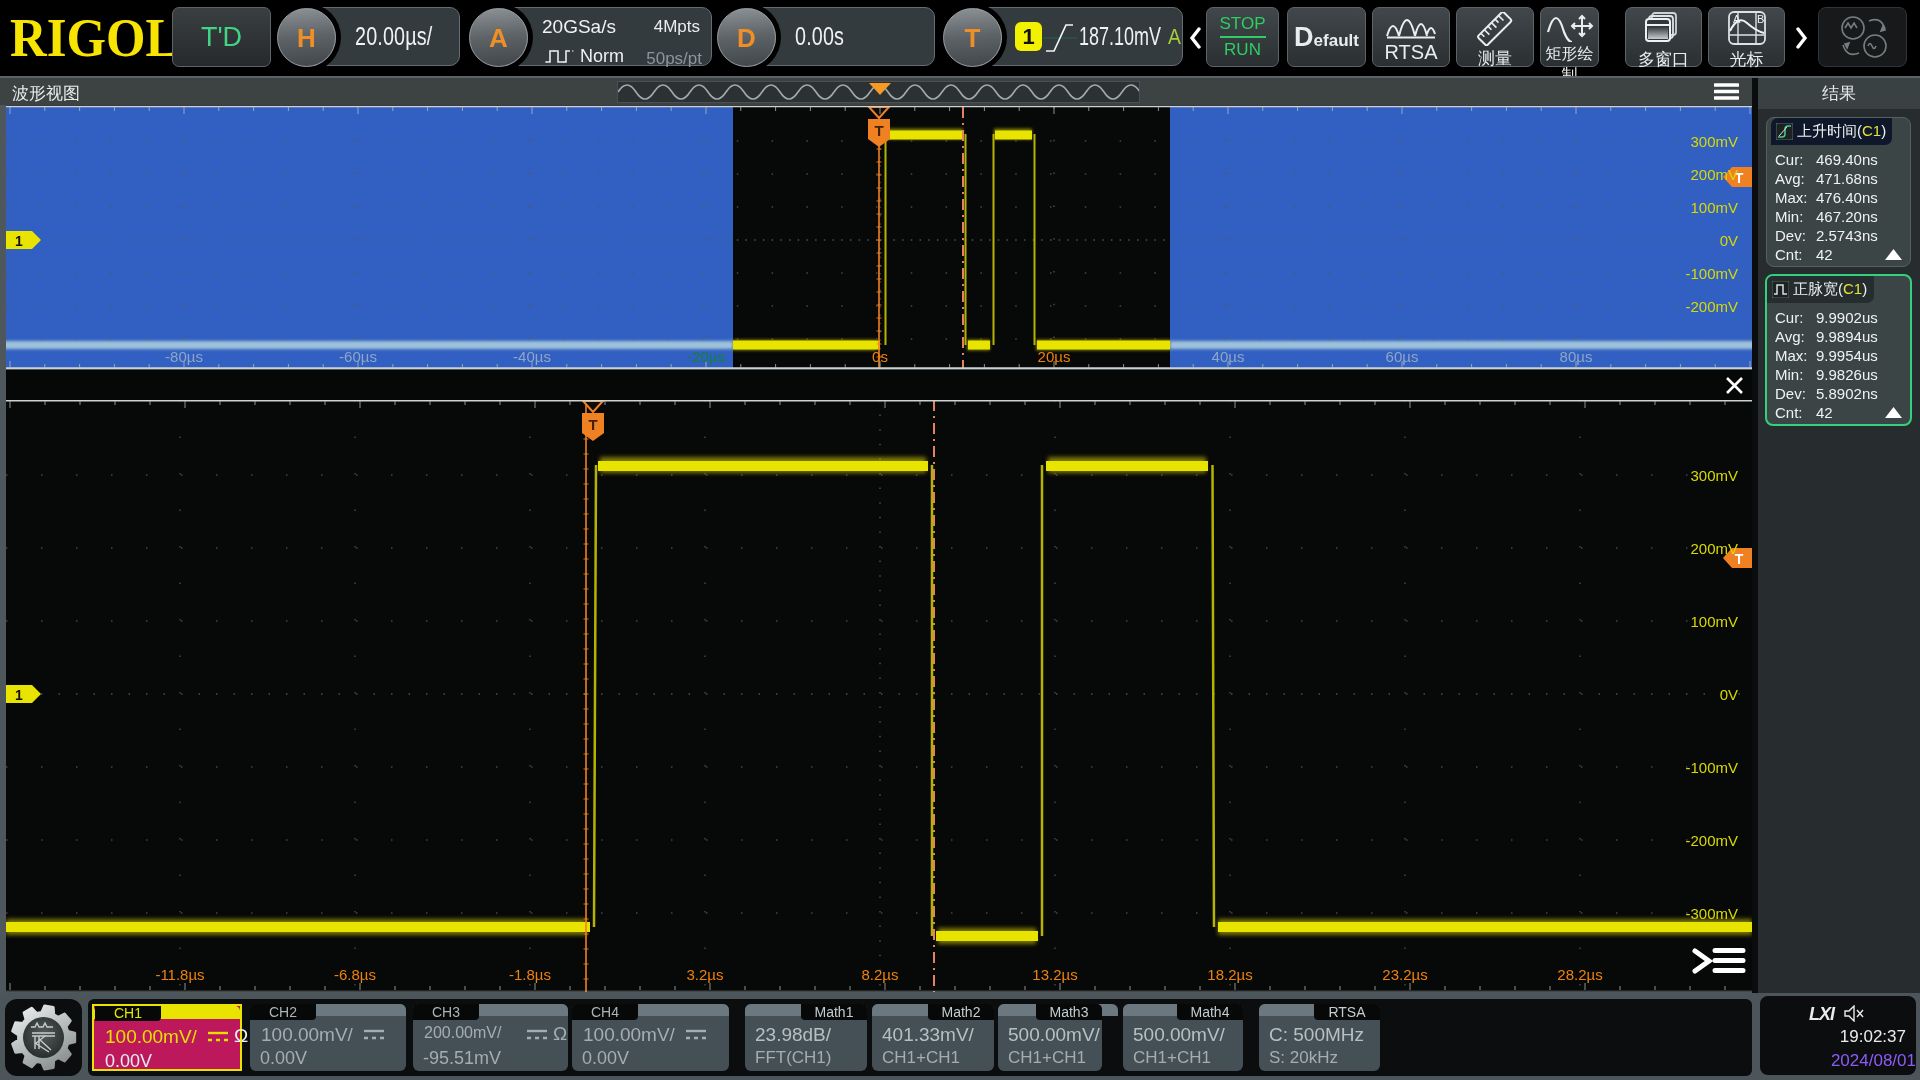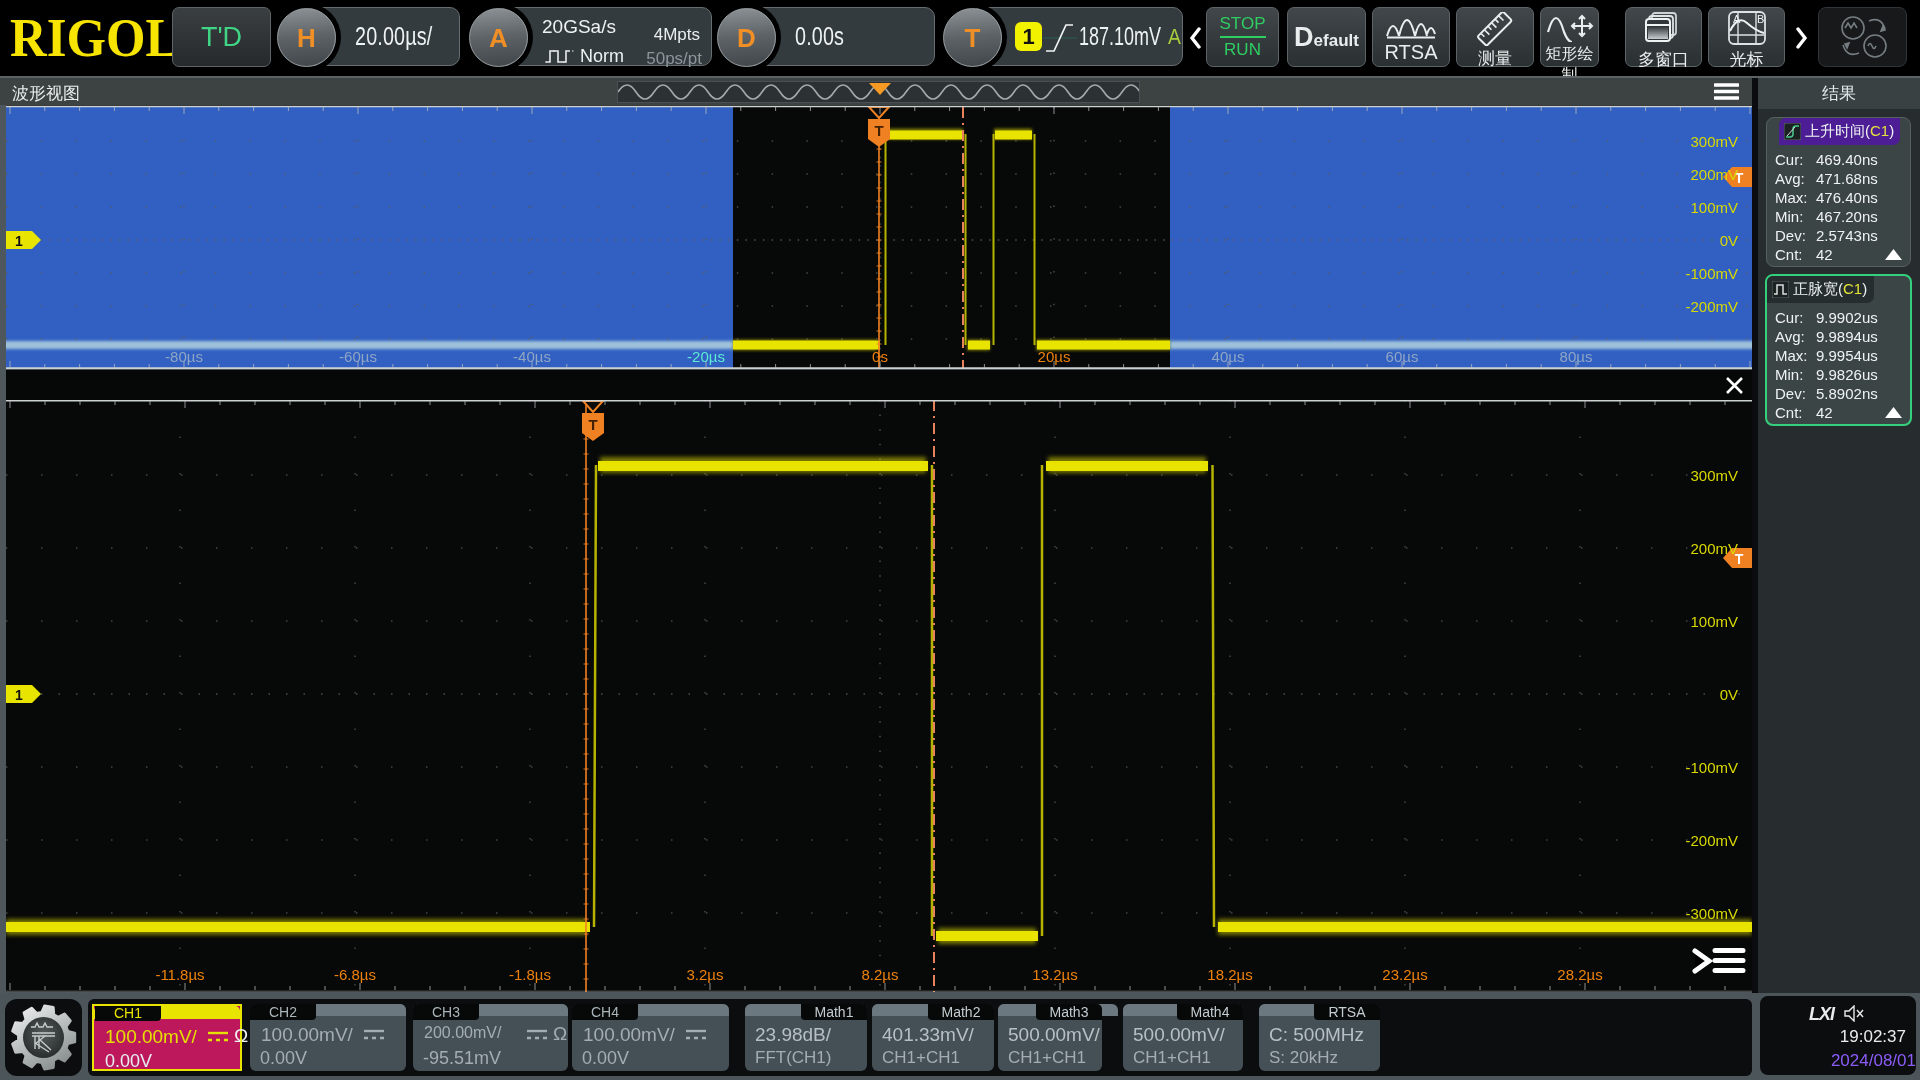--- a/index.html
+++ b/index.html
@@ -24,7 +24,7 @@
   <div class="circ" style="left:469px">A</div>
   <div class="panel" style="left:497px;width:215px">
     <div class="ab" style="left:44px;top:8px;font-size:19px;color:#eef2f3">20GSa/s</div>
-    <div class="ab" style="right:11px;top:17px;font-size:17px;color:#e9edee">4Mpts</div>
+    <div class="ab" style="right:11px;top:9px;font-size:17px;color:#e9edee">4Mpts</div>
     <svg class="ab" style="left:47px;top:40px" width="30" height="16" viewBox="0 0 30 16">
         <path d="M1 14 h4 v-11 h8 v11 h8 v-11 h4" fill="none" stroke="#e9edee" stroke-width="1.6"></path>
         <path d="M0 14h2M8 3h2M18 14h2M27 3h3" stroke="#e9edee" stroke-width="1" stroke-dasharray="1.5 1.5" fill="none"></path>

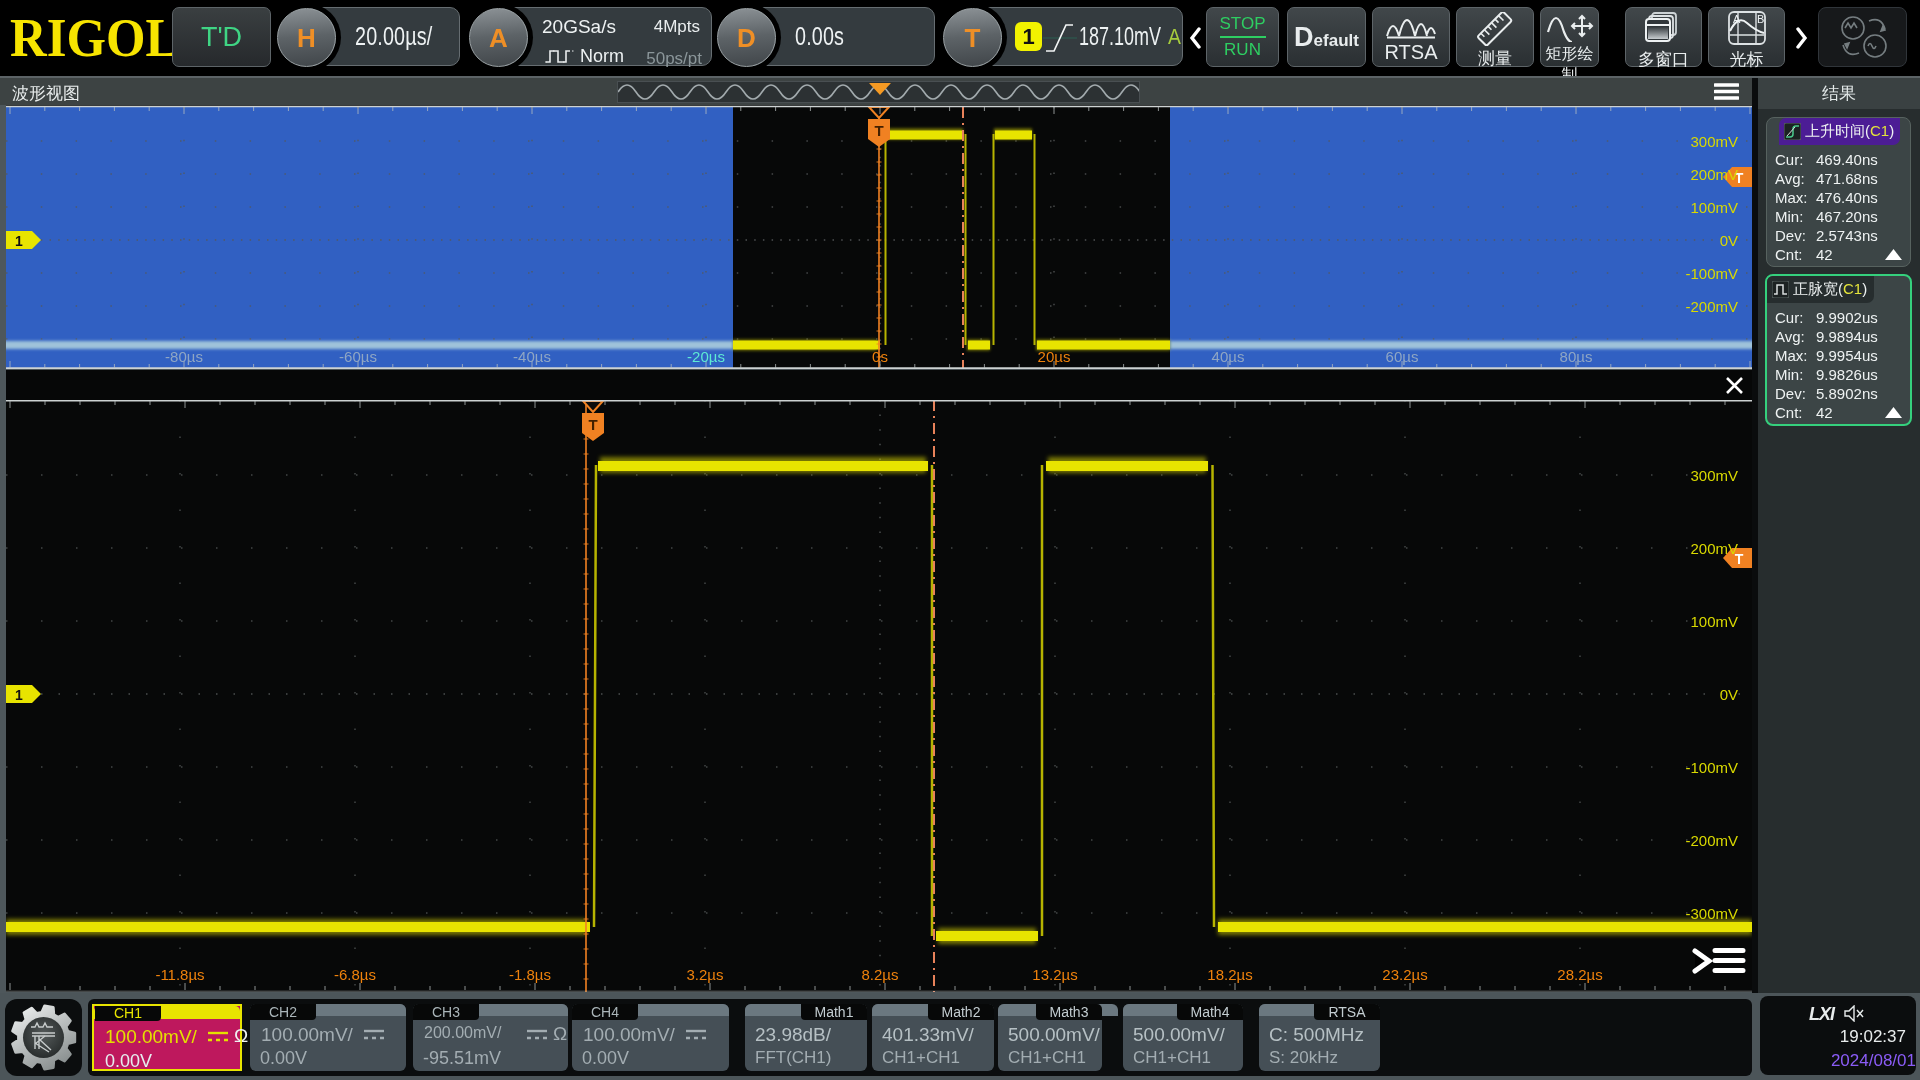--- a/index.html
+++ b/index.html
@@ -274,7 +274,7 @@
 <div class="ab" style="left:1758px;top:78px;width:162px;height:31px;background:#3a4142;color:#e4eaea;font-size:17px;text-align:center;line-height:31px">结果</div>
 
 <div class="ab" style="left:1766px;top:117px;width:145px;height:150px;background:#3c4546;border:1px solid#57625f;border-radius:8px">
-  <div class="ab" style="left:12px;top:0;width:121px;height:27px;background:#4c1d95;border-radius:7px 0 7px 0;white-space:nowrap">
+  <div class="ab" style="left:4px;top:0;width:121px;height:27px;background:#0f172a;border-radius:7px 0 7px 0;white-space:nowrap">
     <svg class="ab" style="left:5px;top:5px" width="17" height="17" viewBox="0 0 17 17">
         <rect width="17" height="17" rx="2" fill="#1c2222" stroke="#5b6665"></rect>
         <path d="M2 14 h4 q3 0 3-3 v-5 q0-3 3-3 h3" fill="none" stroke="#49c98c" stroke-width="1.5"></path>

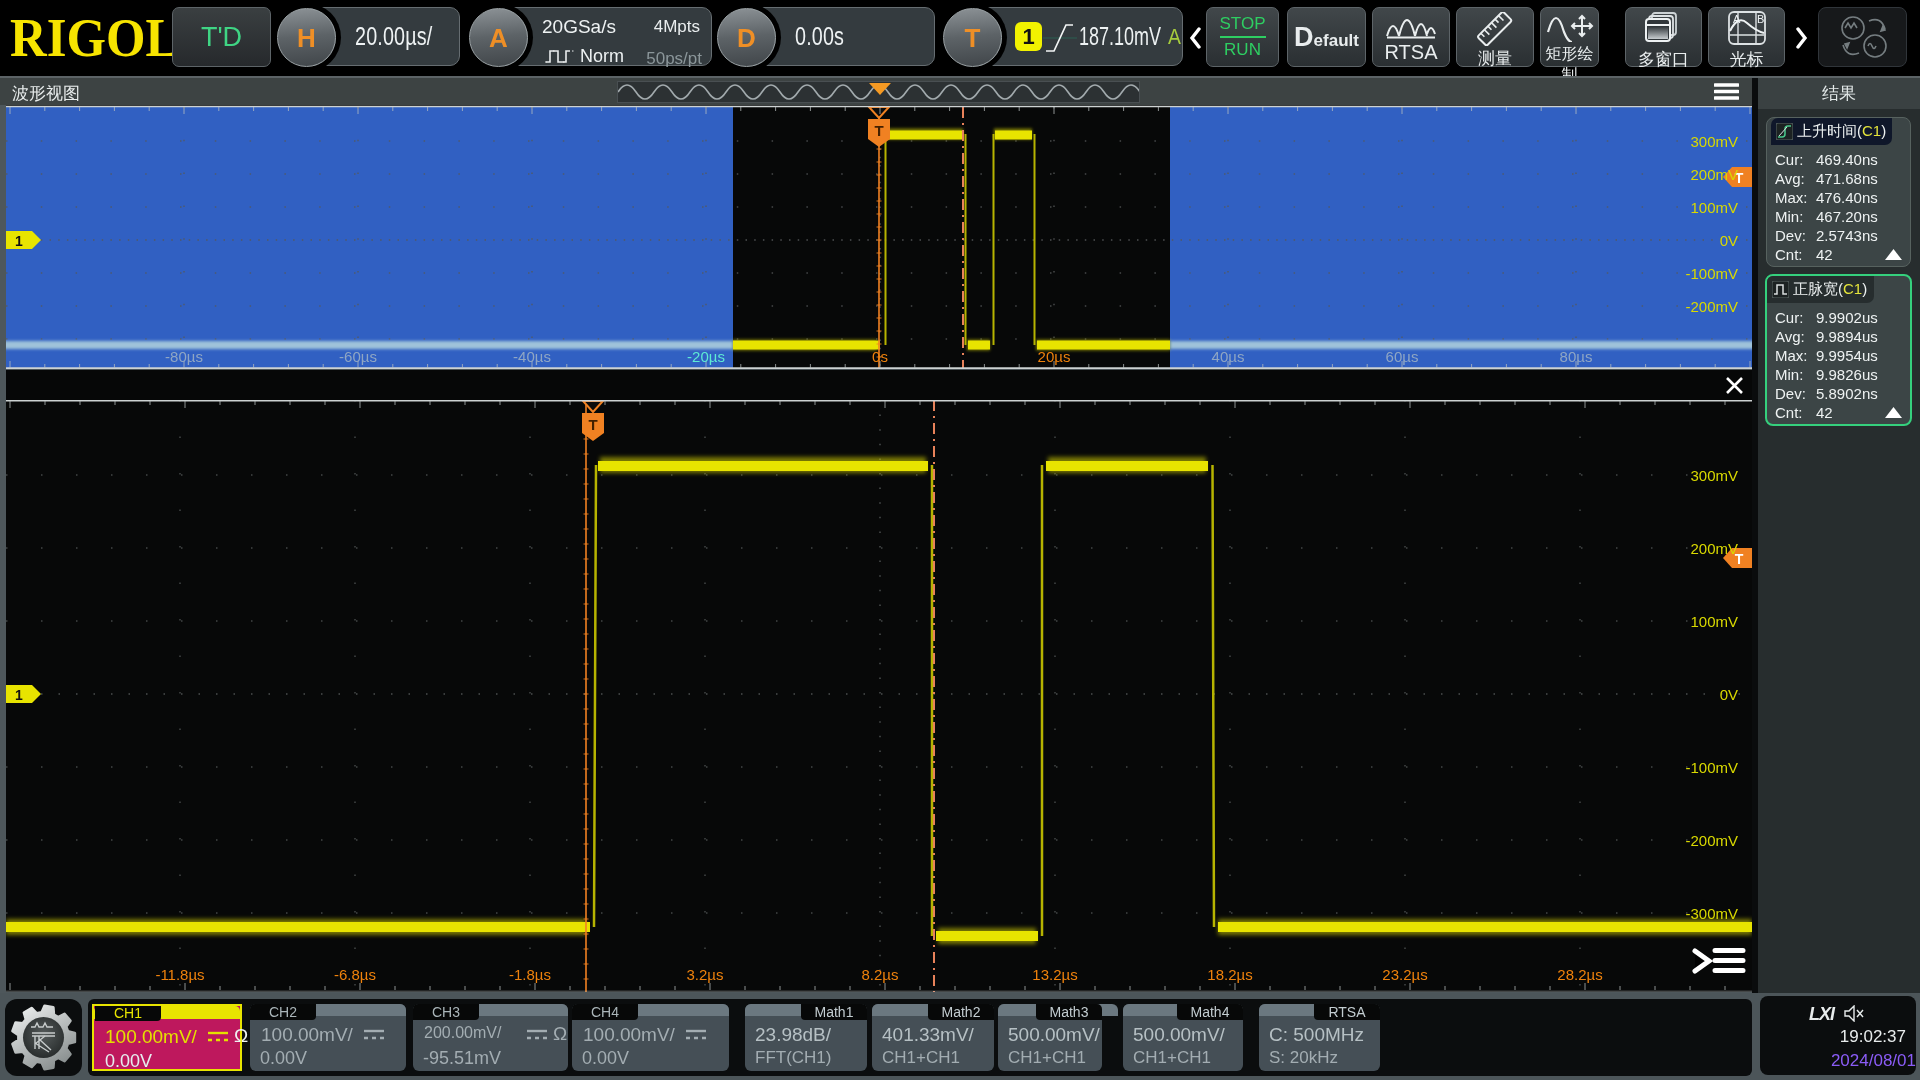--- a/index.html
+++ b/index.html
@@ -198,7 +198,7 @@
   <div class="tick-lbl" style="left:178px;top:243px;color:#8fa6c4">-80µs</div>
   <div class="tick-lbl" style="left:352px;top:243px;color:#8fa6c4">-60µs</div>
   <div class="tick-lbl" style="left:526px;top:243px;color:#8fa6c4">-40µs</div>
-  <div class="tick-lbl" style="left:700px;top:243px;color:#5eead4">-20µs</div>
+  <div class="tick-lbl" style="left:700px;top:243px;color:#15803d">-20µs</div>
   <div class="tick-lbl" style="left:874px;top:243px;color:#ef820c">0s</div>
   <div class="tick-lbl" style="left:1048px;top:243px;color:#ef820c">20µs</div>
   <div class="tick-lbl" style="left:1222px;top:243px;color:#8fa6c4">40µs</div>

